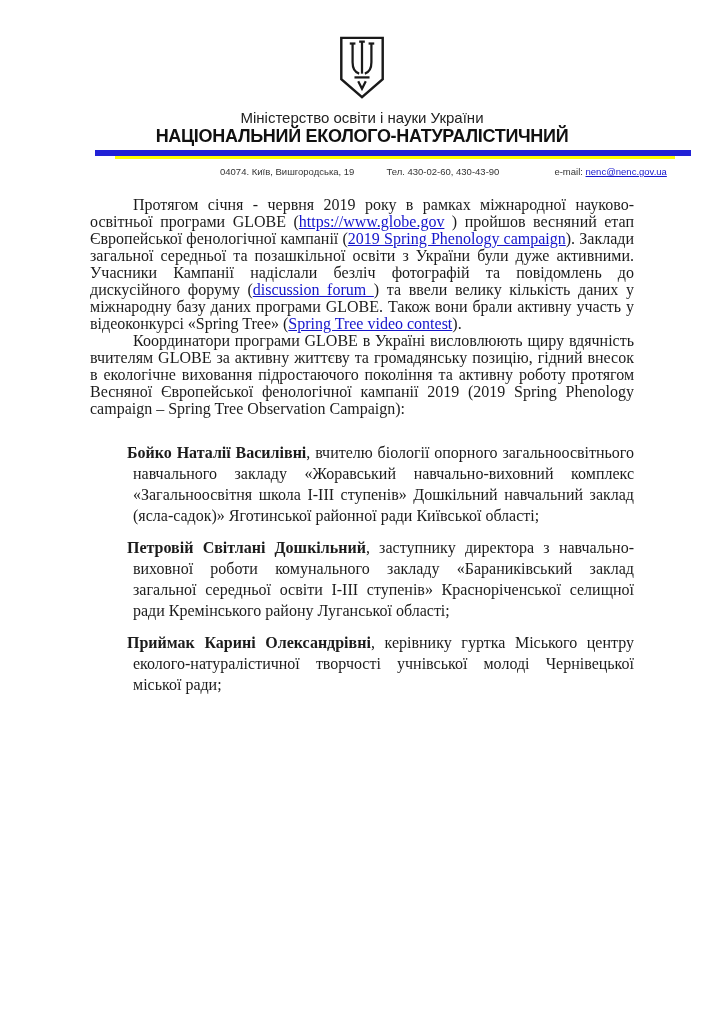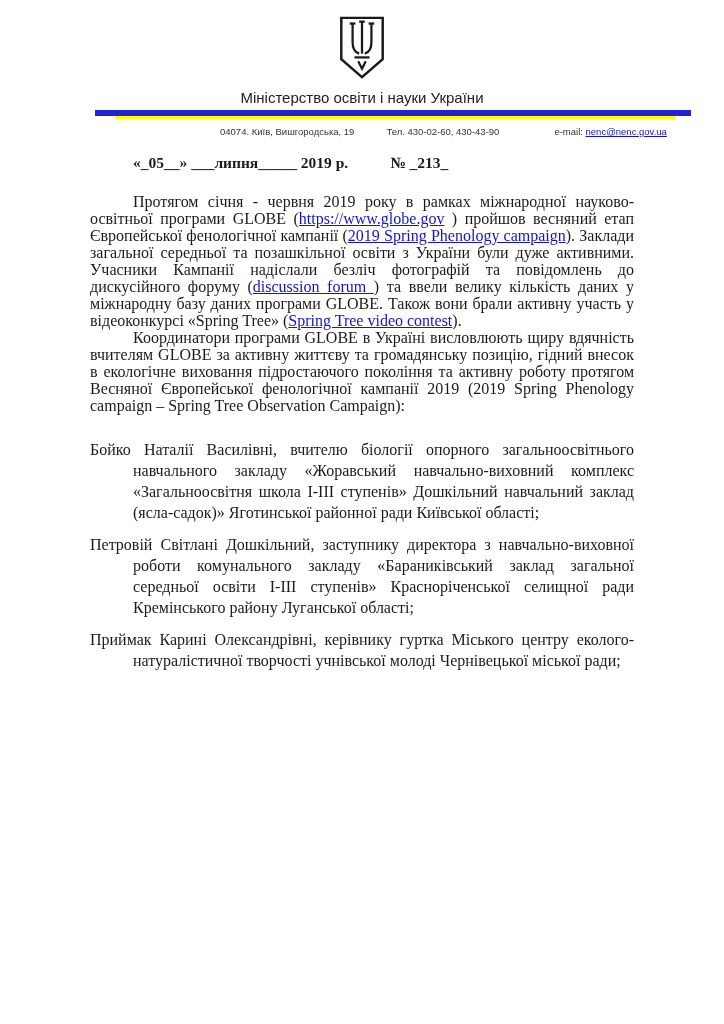--- a/index.html
+++ b/index.html
@@ -9,7 +9,7 @@
     position:relative; overflow:hidden; box-sizing:border-box;
   }
   
-  .letterhead { padding-top:16px; text-align:center; font-family:"Liberation Sans", sans-serif; }
+  .letterhead { padding-top:36px; text-align:center; font-family:"Liberation Sans", sans-serif; }
   .emblem-wrap { display:block; }
   .emblem-wrap svg { width:50px; height:64px; }
   .ministry { font-size:15px; margin-top:5px; color:#222; }

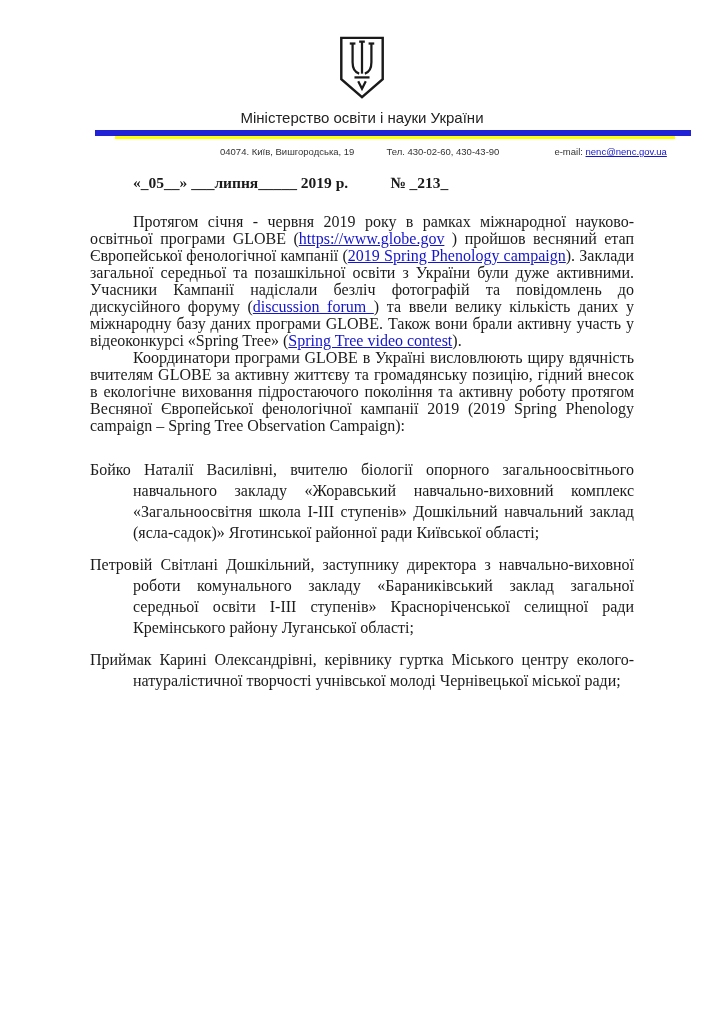--- a/index.html
+++ b/index.html
@@ -61,6 +61,7 @@
       </svg>
     </span>
     <div class="ministry">Міністерство освіти і науки України</div>
+    <div class="orgname">НАЦІОНАЛЬНИЙ ЕКОЛОГО-НАТУРАЛІСТИЧНИЙ</div>
   </div>
 
   <div class="flag-bars">

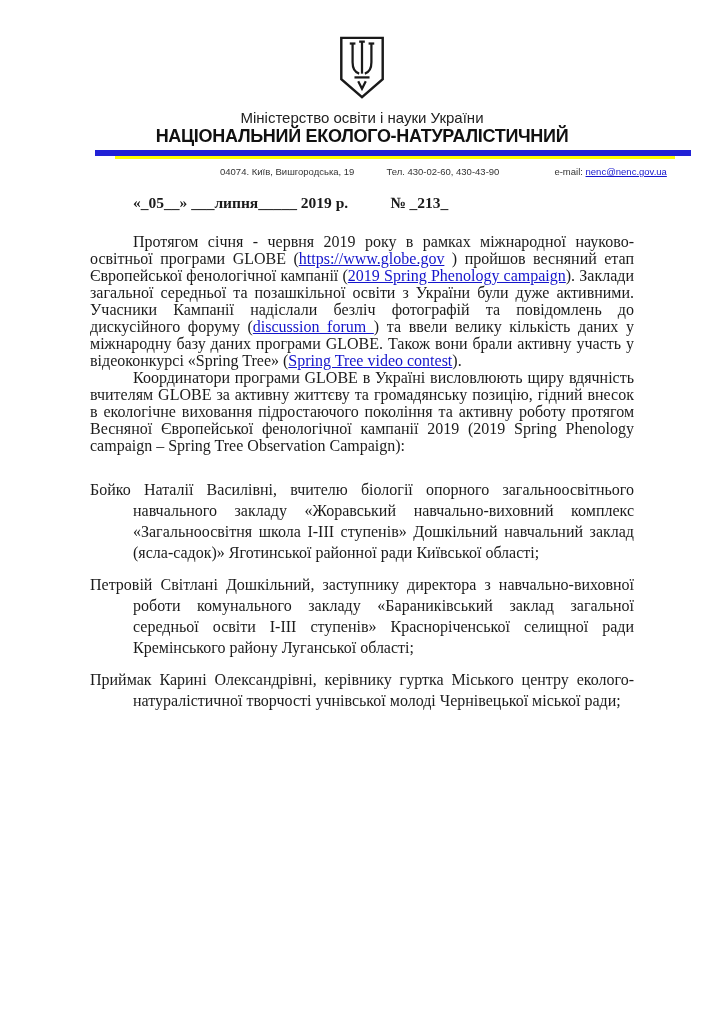--- a/index.html
+++ b/index.html
@@ -78,10 +78,6 @@
   </div>
 
   <div class="reference">
-    <div>
-      <span>«_05__» ___липня_____ 2019 р.</span>
-      <span class="doc-number">№ _213_</span>
-    </div>
   </div>
 
 

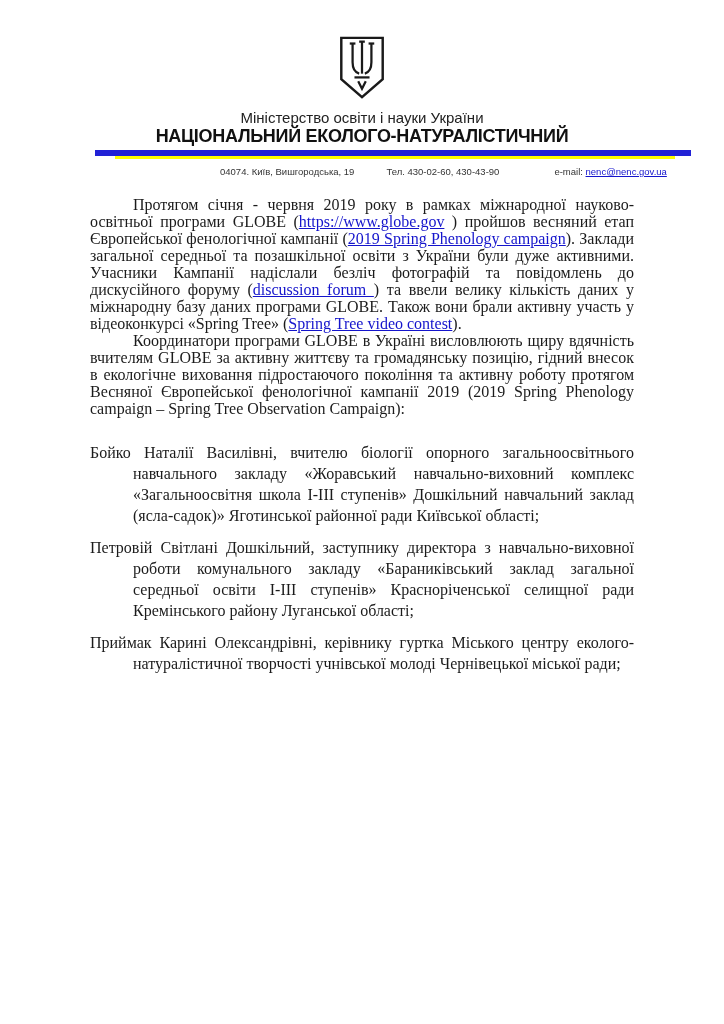--- a/index.html
+++ b/index.html
@@ -37,7 +37,7 @@
   
   .recipients { margin:25px 90px 0 90px; font-size:16px; line-height:21px; }
   .recipient { padding-left:43px; text-indent:-43px; text-align:justify; margin-top:11px; }
-  .recipient .rname { font-weight:normal; }
+  .recipient .rname { font-weight:bold;margin-left:37px; }
 </style>
 </head>
 <body>

